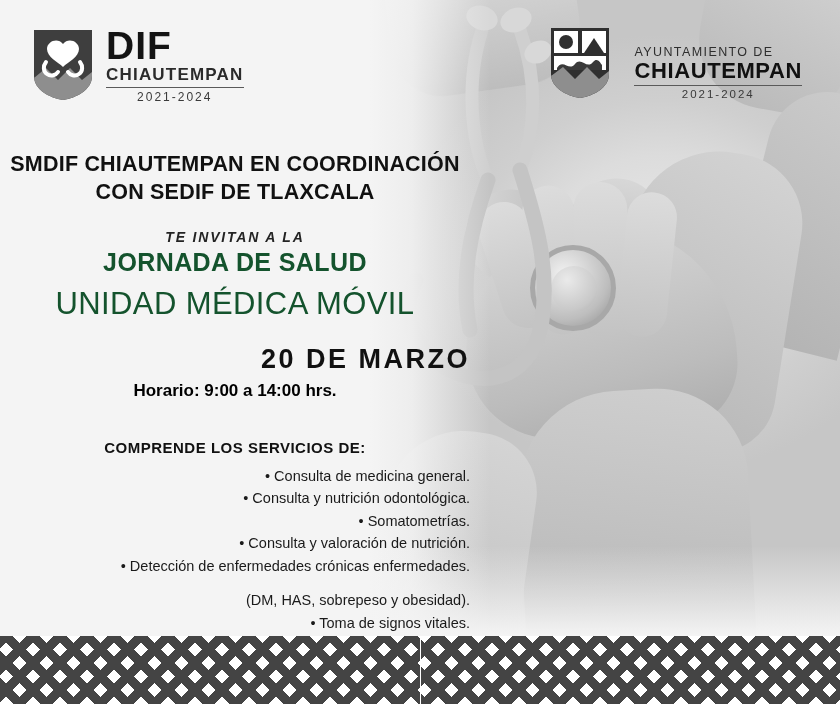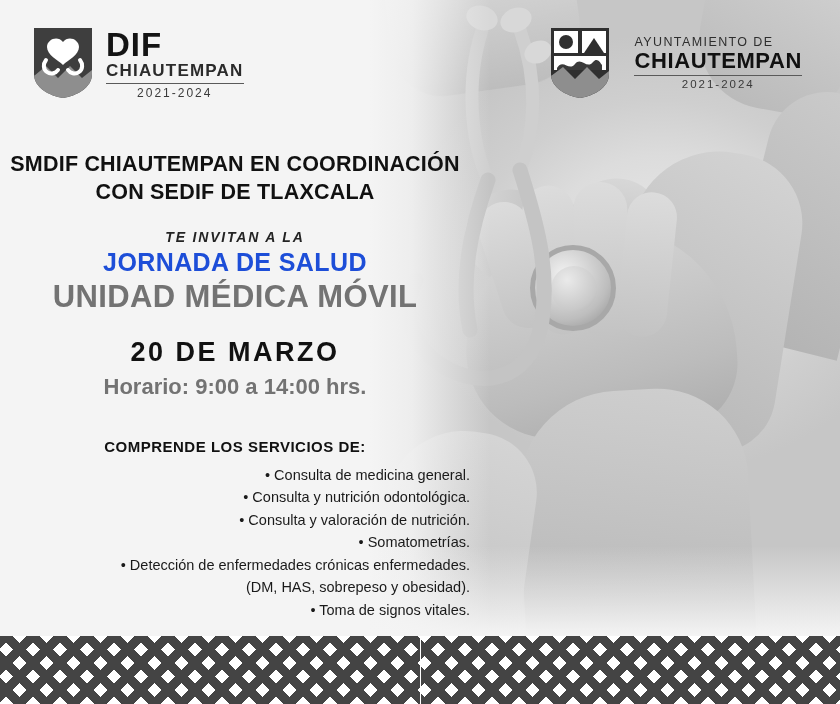--- a/index.html
+++ b/index.html
@@ -201,7 +201,7 @@
   .shield svg { display: block; }
   .dif-text { line-height: 1; }
   .dif-title {
-    font-size: 33px;
+    font-size: 39px;
     font-weight: bold;
     letter-spacing: 1px;
     color: #141414;

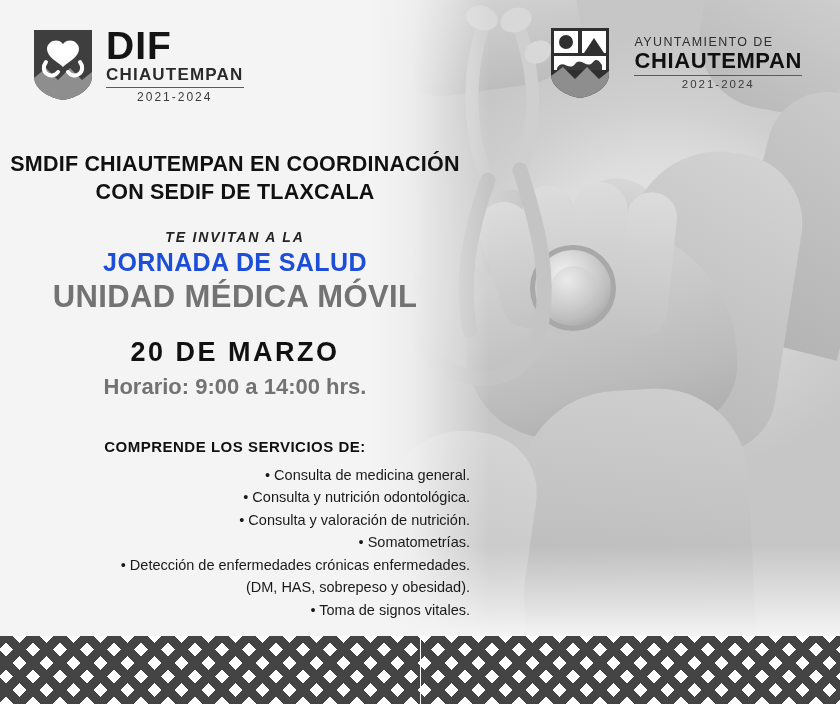--- a/index.html
+++ b/index.html
@@ -228,7 +228,7 @@
     right: 38px;
     top: 26px;
     display: flex;
-    align-items: center;
+    align-items: flex-end;
     gap: 23px;
   }
   .ayto-text { line-height: 1.05; text-align: left; }

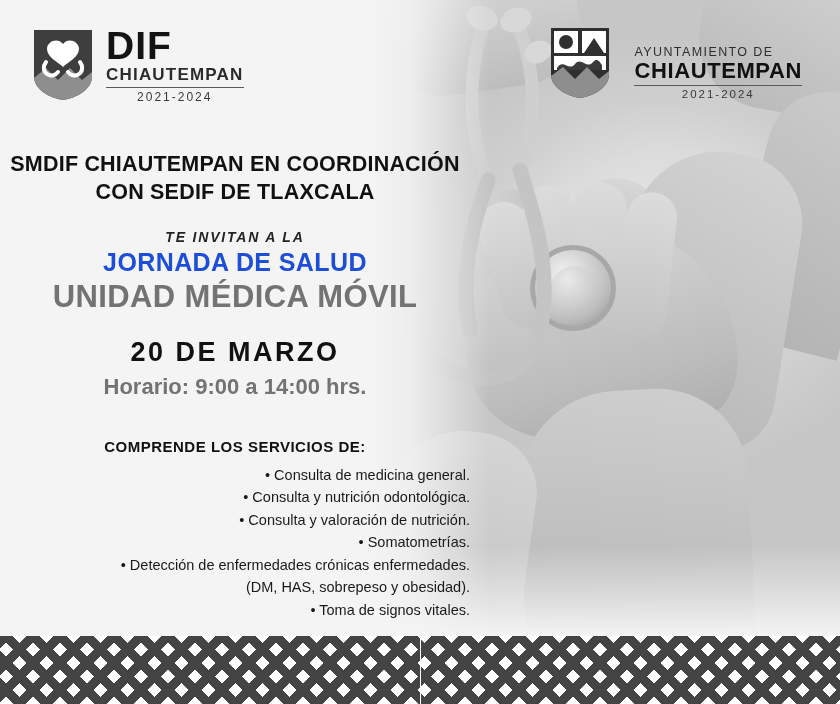--- a/index.html
+++ b/index.html
@@ -282,7 +282,7 @@
     font-size: 25px;
     font-weight: bold;
     letter-spacing: 0.4px;
-    color: #1d4ed8;
+    color: #14532d;
   }
   .unidad {
     margin-top: 2px;

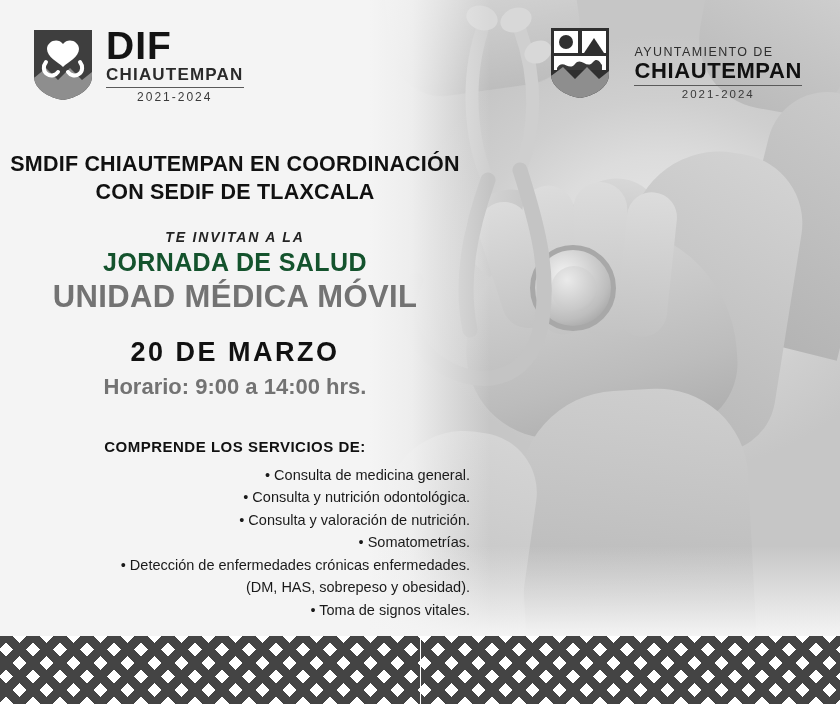--- a/index.html
+++ b/index.html
@@ -285,11 +285,11 @@
     color: #14532d;
   }
   .unidad {
-    margin-top: 2px;
+    margin-top: 9px;
     font-size: 31px;
-    font-weight: bold;
+    font-weight: normal;
     letter-spacing: 0.4px;
-    color: #737373;
+    color: #14532d;
   }
   .date {
     margin-top: 22px;

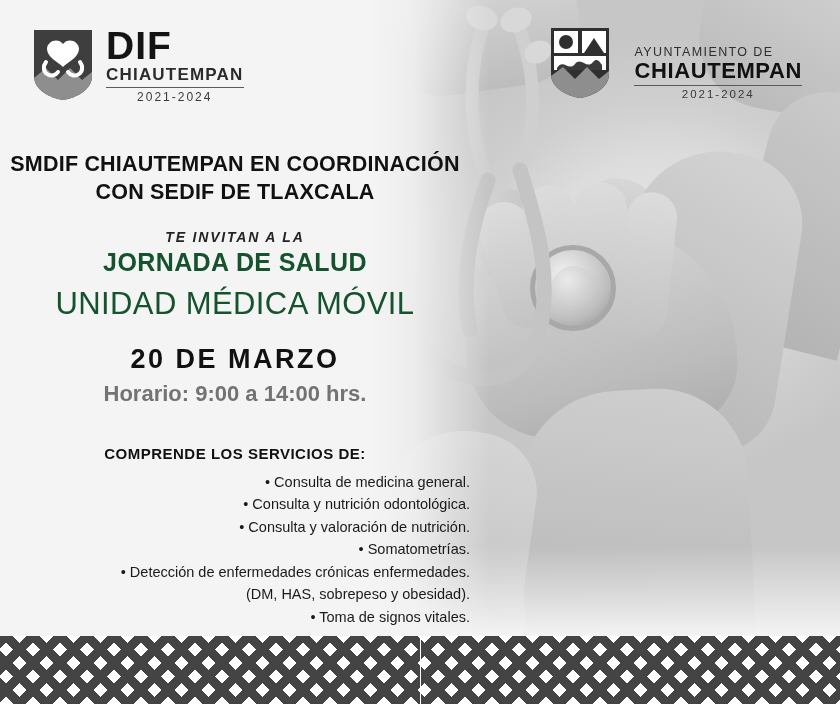--- a/index.html
+++ b/index.html
@@ -297,6 +297,7 @@
     font-weight: bold;
     letter-spacing: 2.5px;
     color: #111;
+    text-align: right;
   }
   .hours {
     margin-top: 6px;

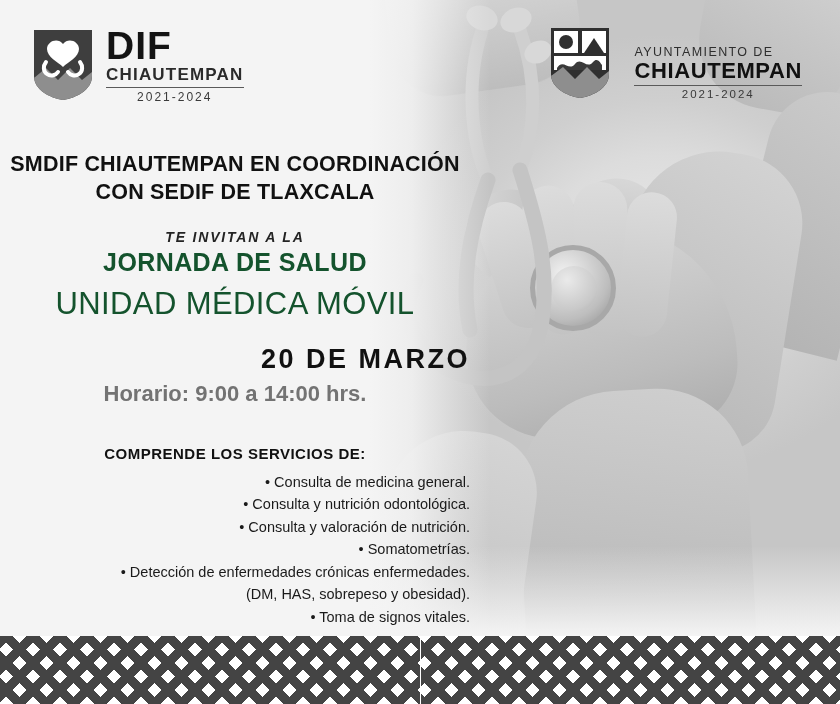--- a/index.html
+++ b/index.html
@@ -301,9 +301,9 @@
   }
   .hours {
     margin-top: 6px;
-    font-size: 22px;
-    font-weight: bold;
-    color: #737373;
+    font-size: 17px;
+    font-weight: bold;
+    color: #000000;
   }
   .services-title {
     margin-top: 38px;

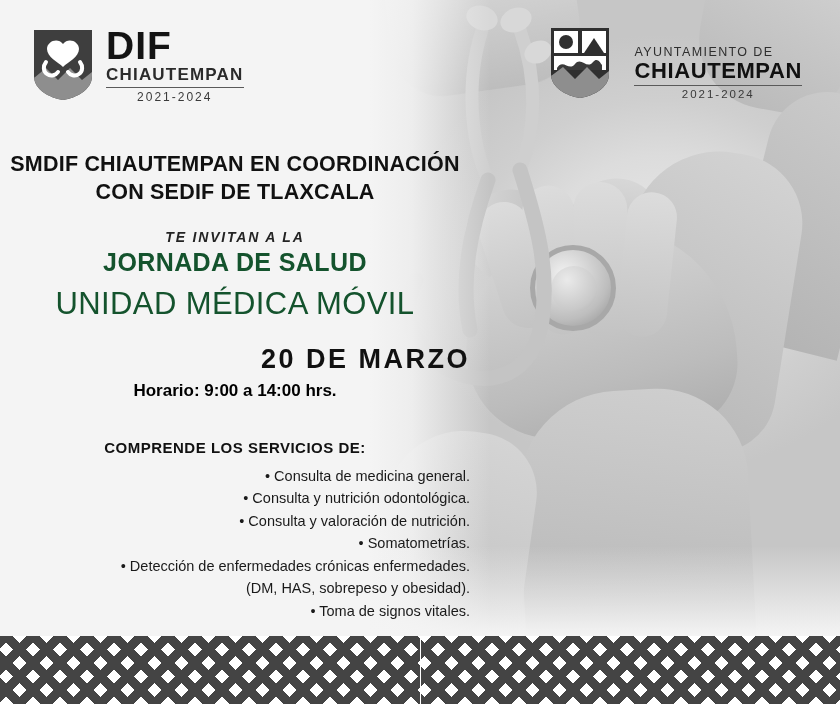--- a/index.html
+++ b/index.html
@@ -455,8 +455,8 @@
     <ul class="services">
       <li>• Consulta de medicina general.</li>
       <li>• Consulta y nutrición odontológica.</li>
+      <li>• Somatometrías.</li>
       <li>• Consulta y valoración de nutrición.</li>
-      <li>• Somatometrías.</li>
       <li>• Detección de enfermedades crónicas enfermedades.</li>
       <li class="indent">(DM, HAS, sobrepeso y obesidad).</li>
       <li>• Toma de signos vitales.</li>

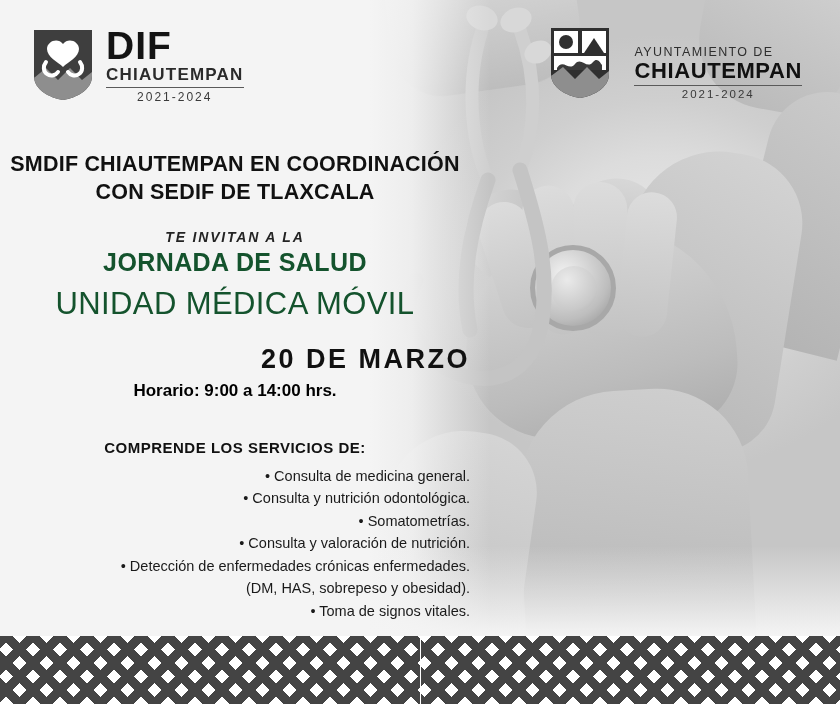--- a/index.html
+++ b/index.html
@@ -325,6 +325,7 @@
   }
   .services li.indent {
     padding-left: 11px;
+    margin-top: 12px;
   }
   .sede-title {
     margin-top: 22px;

